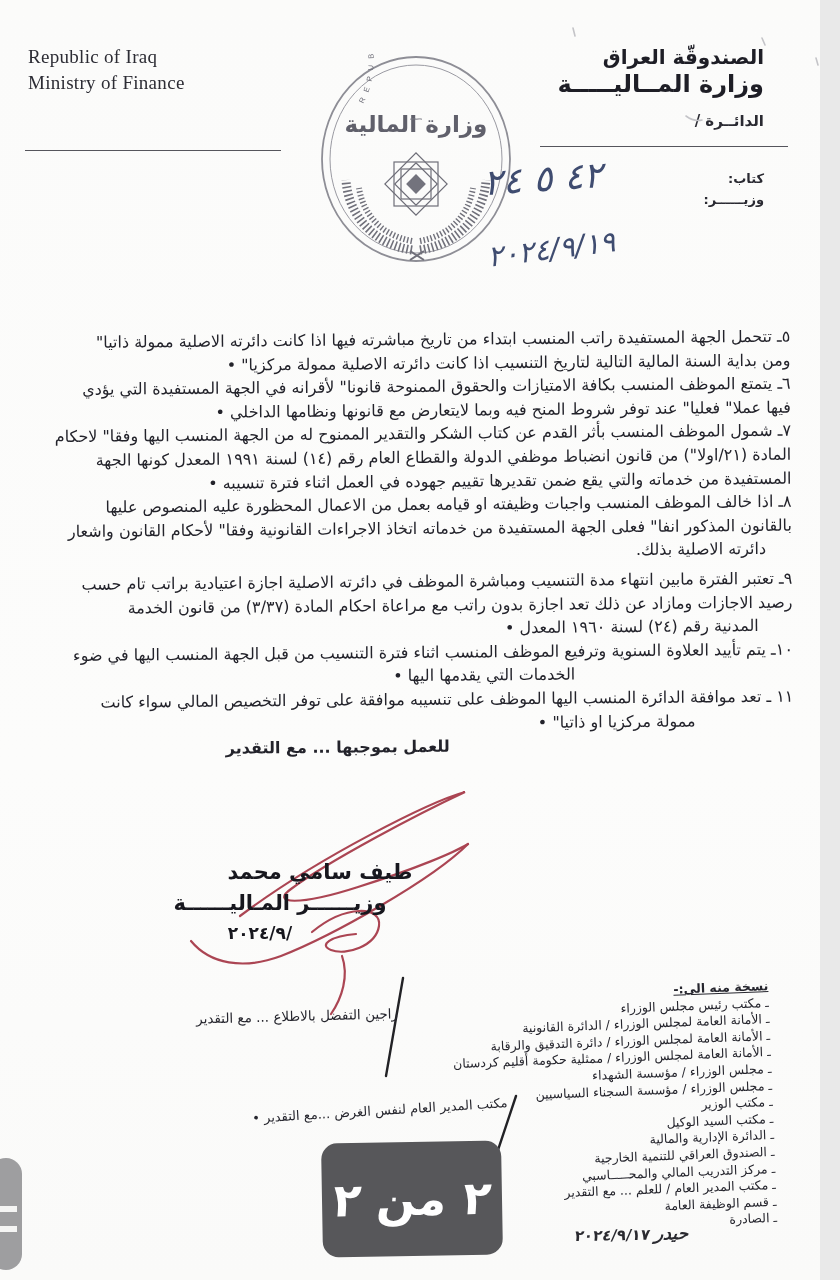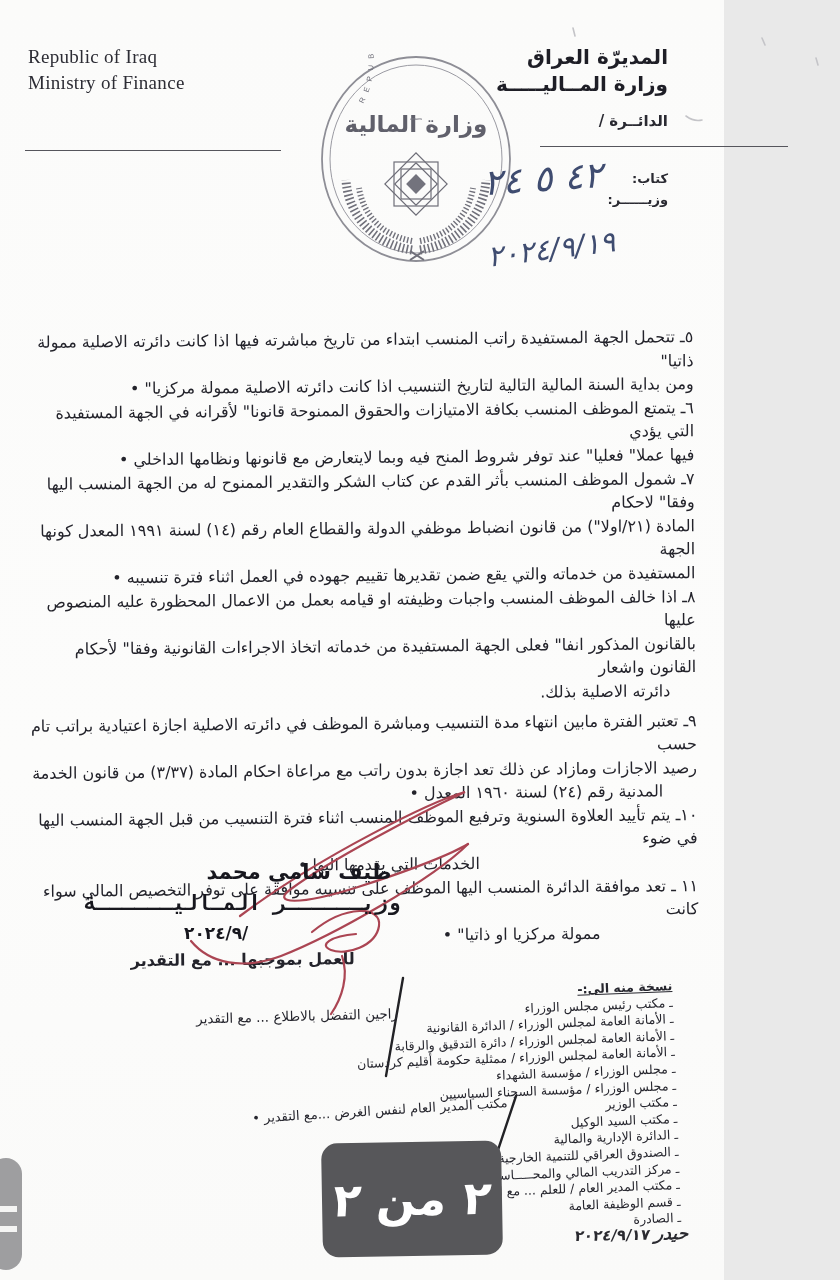--- a/index.html
+++ b/index.html
@@ -4,7 +4,7 @@
 <style>
   html,body{margin:0;padding:0;}
   body{width:840px;height:1280px;overflow:hidden;background:#e9e9e9;}
-  .page{position:relative;width:724px;height:1280px;background:linear-gradient(180deg,#fbfbfa 0%,#fcfcfb 60%,#fafaf9 100%);
+  .page{position:relative;width:820px;height:1280px;background:linear-gradient(180deg,#fbfbfa 0%,#fcfcfb 60%,#fafaf9 100%);
         font-family:"DejaVu Sans",sans-serif;color:#26262c;}
   
   .hdr-en{position:absolute;left:28px;top:44px;font-family:"Liberation Serif","DejaVu Serif",serif;

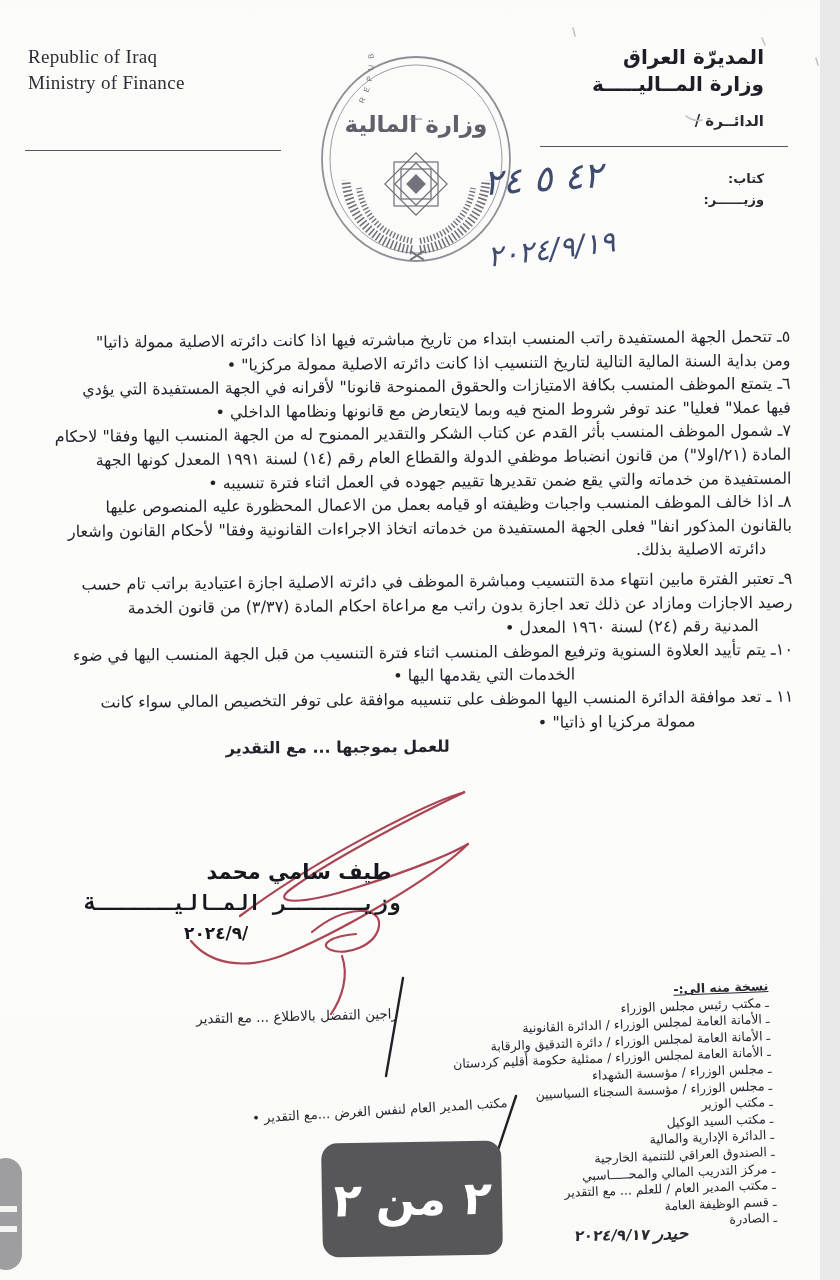--- a/index.html
+++ b/index.html
@@ -69,7 +69,7 @@
   <div class="rule rule-right"></div>
 
   <div class="hdr-ar">
-    <div class="l1">المديرّة العراق</div>
+    <div class="l1">الصندوقّة العراق</div>
     <div class="l2">وزارة المــاليـــــة</div>
     <div class="dept">الدائــرة /</div>
   </div>

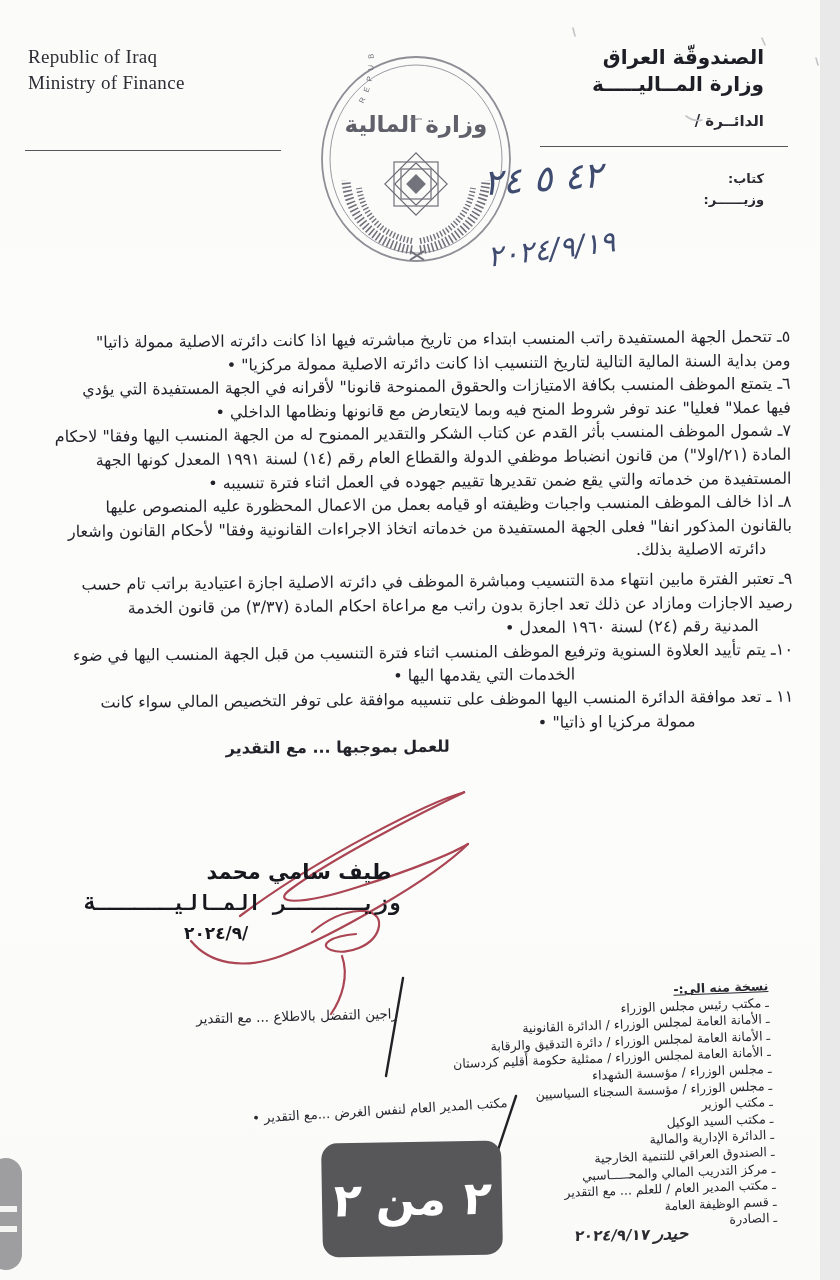--- a/index.html
+++ b/index.html
@@ -15,7 +15,7 @@
   .rule-right{left:540px;top:146px;width:248px;}
   .hdr-ar{position:absolute;right:56px;top:44px;text-align:right;direction:rtl;}
   .hdr-ar .l1{font-size:20px;font-weight:700;color:#1e1e26;line-height:27px;}
-  .hdr-ar .l2{font-size:20px;font-weight:700;color:#1e1e26;line-height:27px;margin-left:48px;}
+  .hdr-ar .l2{font-size:24px;font-weight:700;color:#1e1e26;line-height:27px;margin-left:48px;}
   .hdr-ar .dept{margin-top:14px;font-size:15px;font-weight:600;color:#2a2a32;}
   .num-lbls{position:absolute;right:56px;top:168px;text-align:right;direction:rtl;font-size:13px;
             line-height:21px;color:#2a2a32;font-weight:600;}

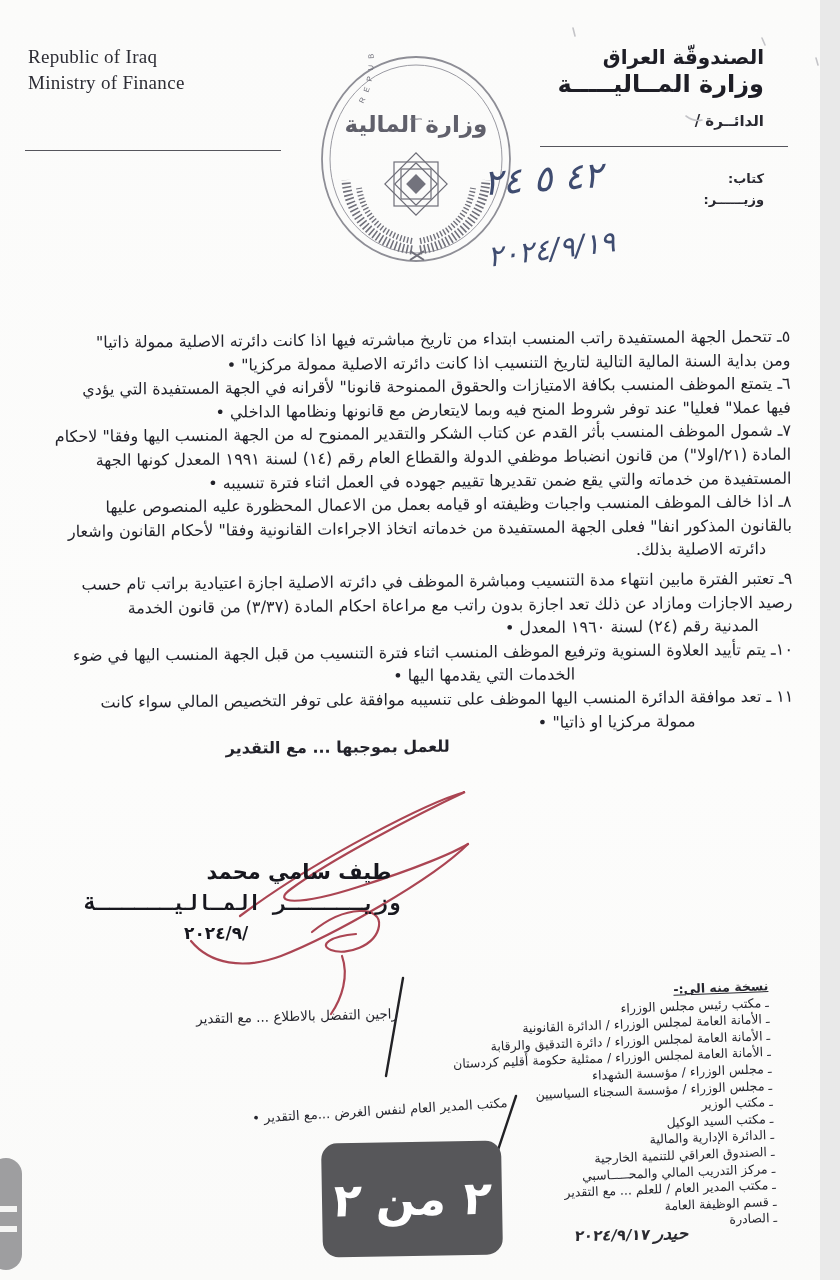--- a/index.html
+++ b/index.html
@@ -29,7 +29,7 @@
   .body-text .gap{margin-top:6px;}
   .closing{font-weight:700;}
   
-  .sig-name{position:absolute;left:196px;top:860px;width:206px;text-align:center;font-size:21px;font-weight:700;color:#17171e;direction:rtl;white-space:nowrap;}
+  .sig-name{position:absolute;left:217px;top:860px;width:206px;text-align:center;font-size:21px;font-weight:700;color:#17171e;direction:rtl;white-space:nowrap;}
   .sig-title{position:absolute;left:160px;top:891px;width:240px;text-align:center;font-size:21px;font-weight:700;color:#17171e;direction:rtl;white-space:nowrap;font-family:Liberation Mono, monospace;}
   .sig-date{position:absolute;left:184px;top:923px;width:140px;font-size:17px;font-weight:700;color:#17171e;white-space:nowrap;}
   

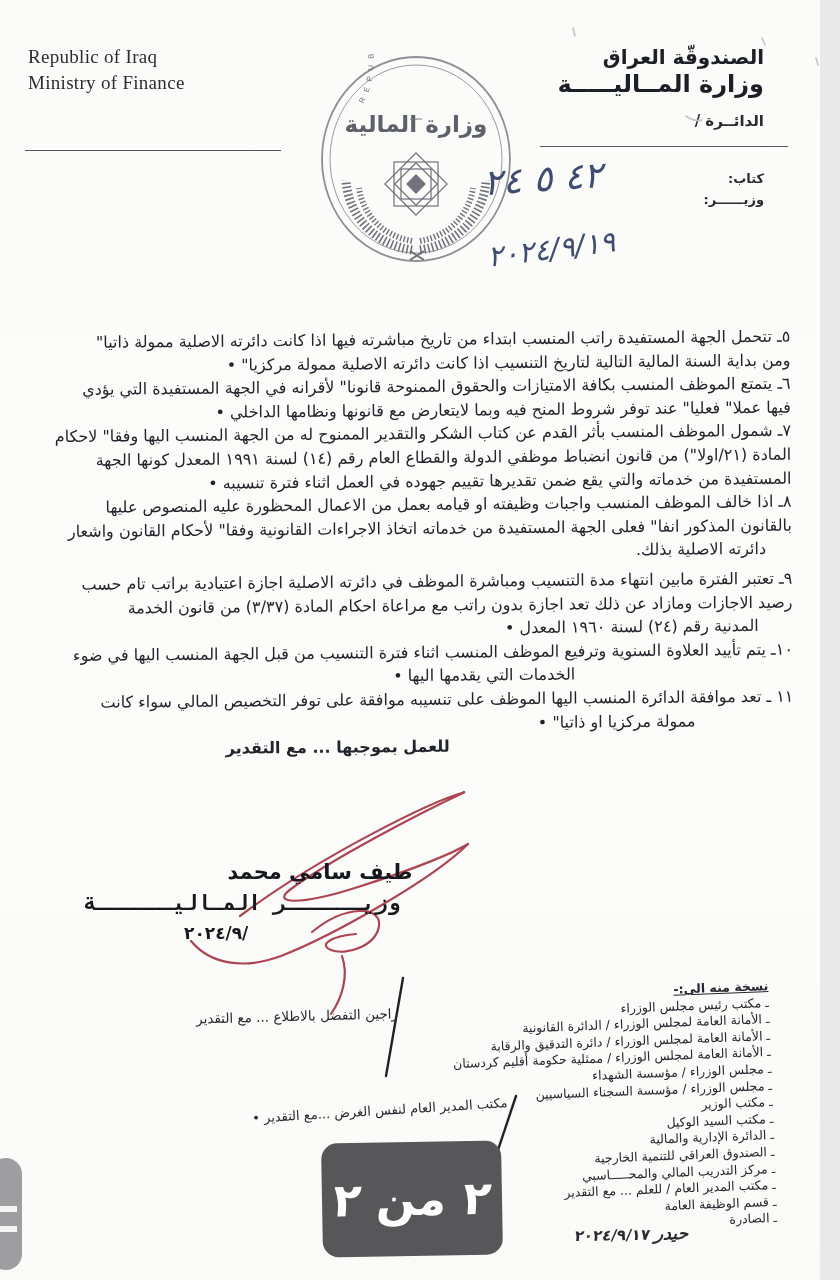--- a/index.html
+++ b/index.html
@@ -30,7 +30,7 @@
   .closing{font-weight:700;}
   
   .sig-name{position:absolute;left:217px;top:860px;width:206px;text-align:center;font-size:21px;font-weight:700;color:#17171e;direction:rtl;white-space:nowrap;}
-  .sig-title{position:absolute;left:160px;top:891px;width:240px;text-align:center;font-size:21px;font-weight:700;color:#17171e;direction:rtl;white-space:nowrap;font-family:Liberation Mono, monospace;}
+  .sig-title{position:absolute;left:160px;top:891px;width:240px;text-align:center;font-size:21px;font-weight:700;color:#17171e;direction:rtl;white-space:nowrap;}
   .sig-date{position:absolute;left:184px;top:923px;width:140px;font-size:17px;font-weight:700;color:#17171e;white-space:nowrap;}
   
   .left-note{position:absolute;left:188px;top:1008px;width:210px;font-size:13.5px;direction:rtl;text-align:right;

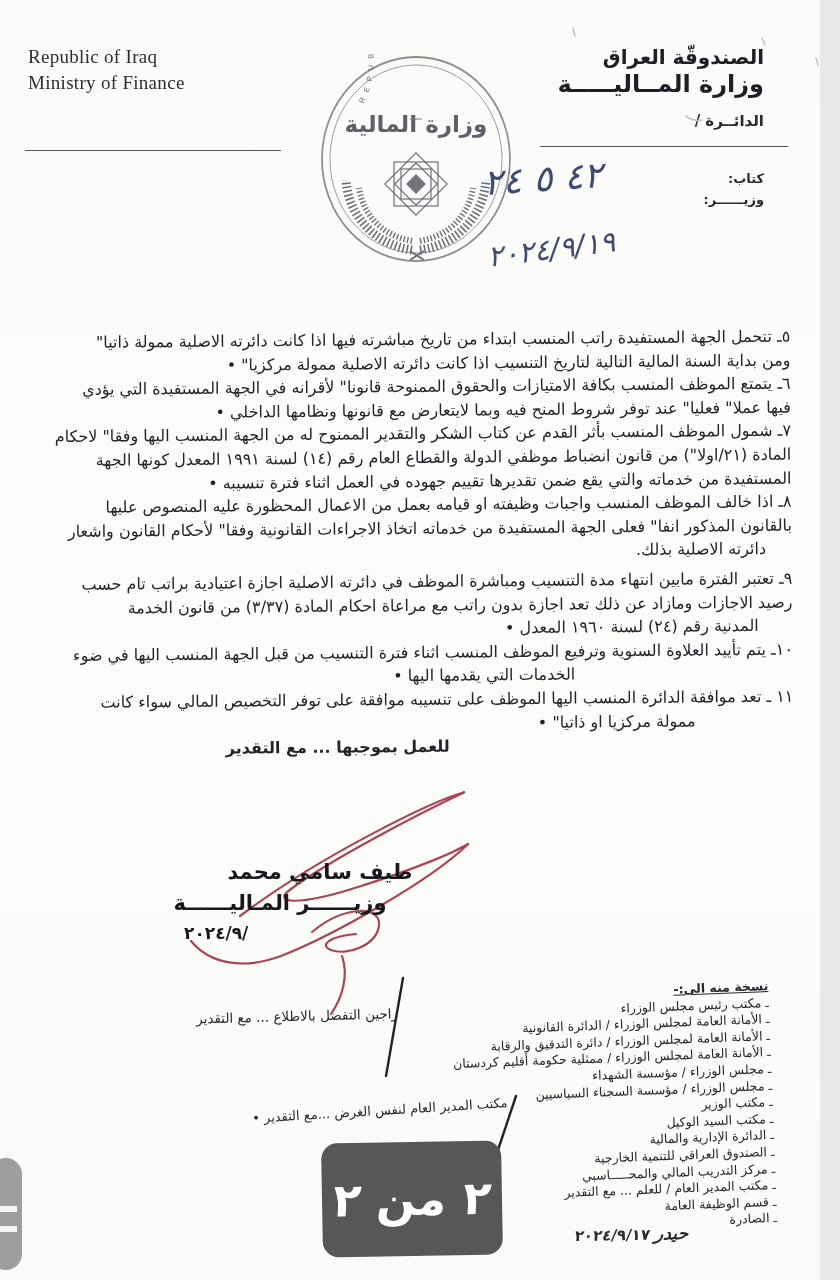--- a/index.html
+++ b/index.html
@@ -31,7 +31,7 @@
   
   .sig-name{position:absolute;left:217px;top:860px;width:206px;text-align:center;font-size:21px;font-weight:700;color:#17171e;direction:rtl;white-space:nowrap;}
   .sig-title{position:absolute;left:160px;top:891px;width:240px;text-align:center;font-size:21px;font-weight:700;color:#17171e;direction:rtl;white-space:nowrap;}
-  .sig-date{position:absolute;left:184px;top:923px;width:140px;font-size:17px;font-weight:700;color:#17171e;white-space:nowrap;}
+  .sig-date{position:absolute;left:190px;top:923px;width:140px;text-align:center;font-size:17px;font-weight:700;color:#17171e;white-space:nowrap;}
   
   .left-note{position:absolute;left:188px;top:1008px;width:210px;font-size:13.5px;direction:rtl;text-align:right;
              color:#26262e;transform:rotate(-1.5deg);white-space:nowrap;}

